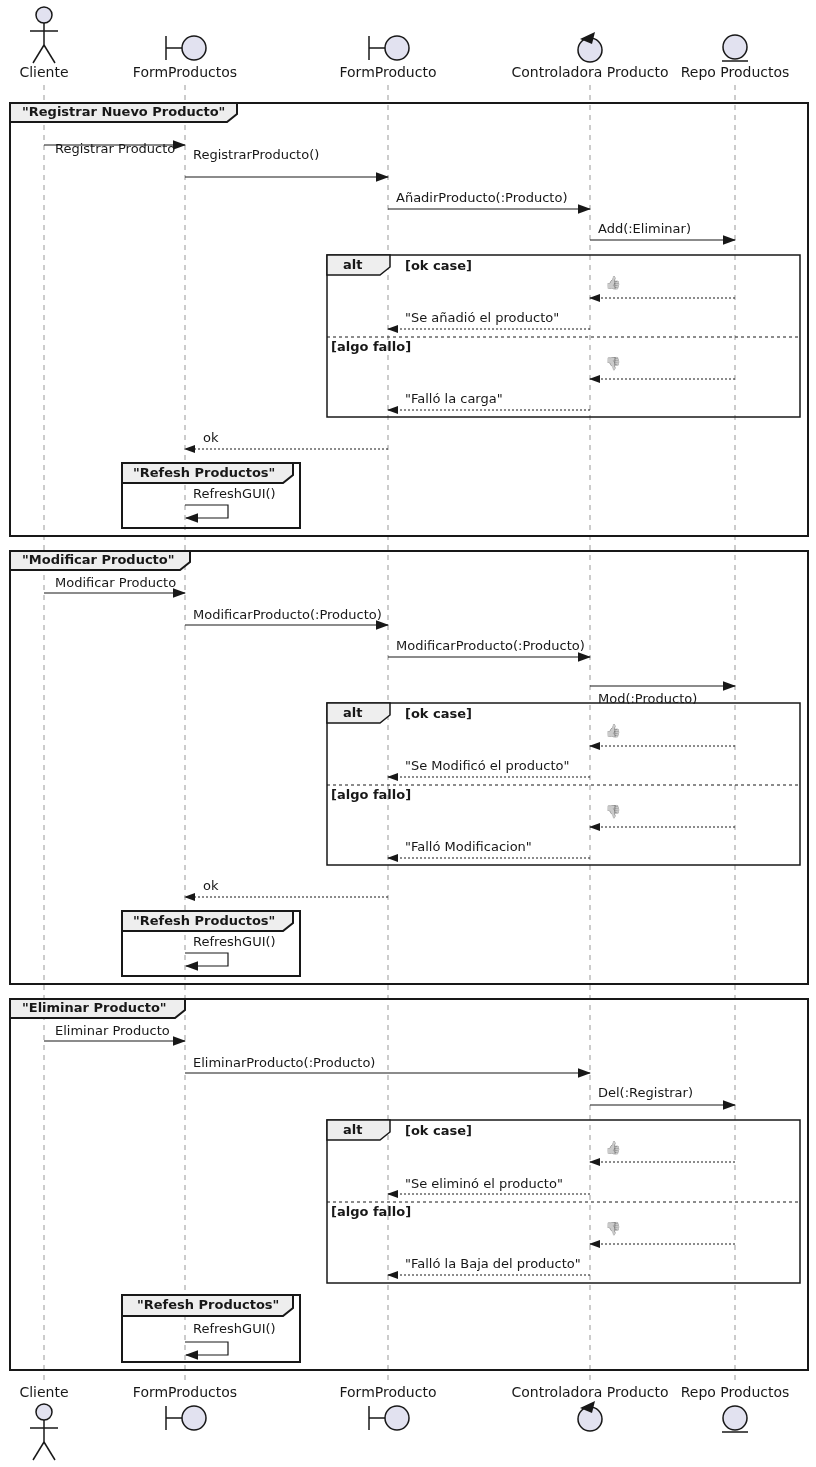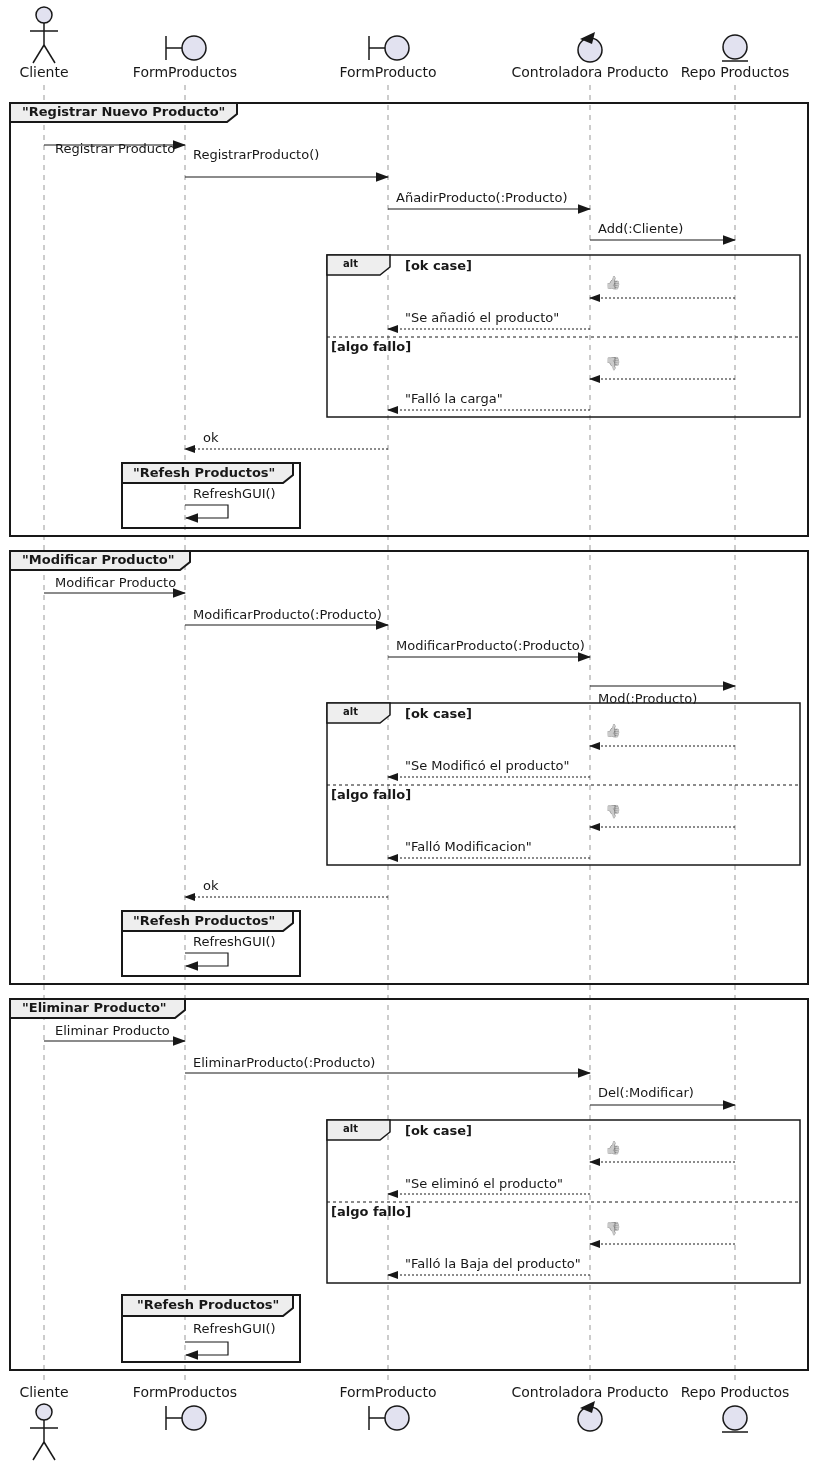--- a/index.html
+++ b/index.html
@@ -176,7 +176,7 @@
 <div class="lbl msg" style="left:55px;top:128px;margin-top:14px;">Registrar Producto</div>
 <div class="lbl msg" style="left:193px;top:148px;">RegistrarProducto()</div>
 <div class="lbl msg" style="left:396px;top:191px;">AñadirProducto(:Producto)</div>
-<div class="lbl msg" style="left:598px;top:222px;">Add(:Cliente)</div>
+<div class="lbl msg" style="left:598px;top:222px;">Add(:Eliminar)</div>
 <div class="lbl alt-op" style="left:343px;top:258px;">alt</div>
 <div class="lbl guard" style="left:405px;top:259px;">[ok case]</div>
 <div class="lbl emoji" style="left:605px;top:276px;">👍</div>

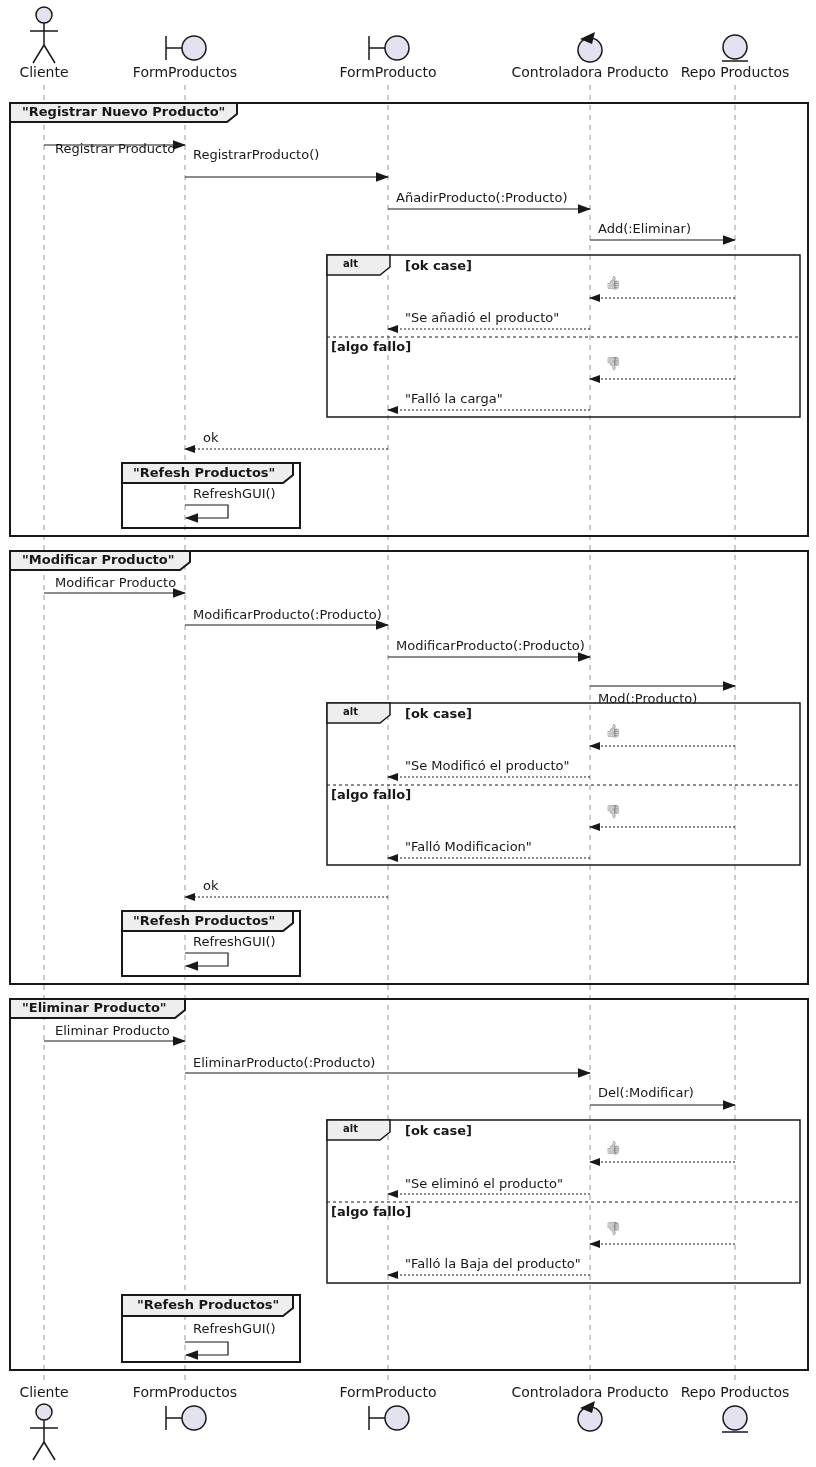--- a/index.html
+++ b/index.html
@@ -10,7 +10,7 @@
   .plabel{font-size:14px;transform:translateX(-50%);}
   .msg{font-size:13px;}
   .gtitle{font-size:13px;font-weight:bold;}
-  .alt-op{font-size:10px;font-weight:bold;}
+  .alt-op{font-size:13px;font-weight:bold;}
   .guard{font-size:13px;font-weight:bold;}
   .emoji{font-size:13px;filter:grayscale(100%);}
 </style>

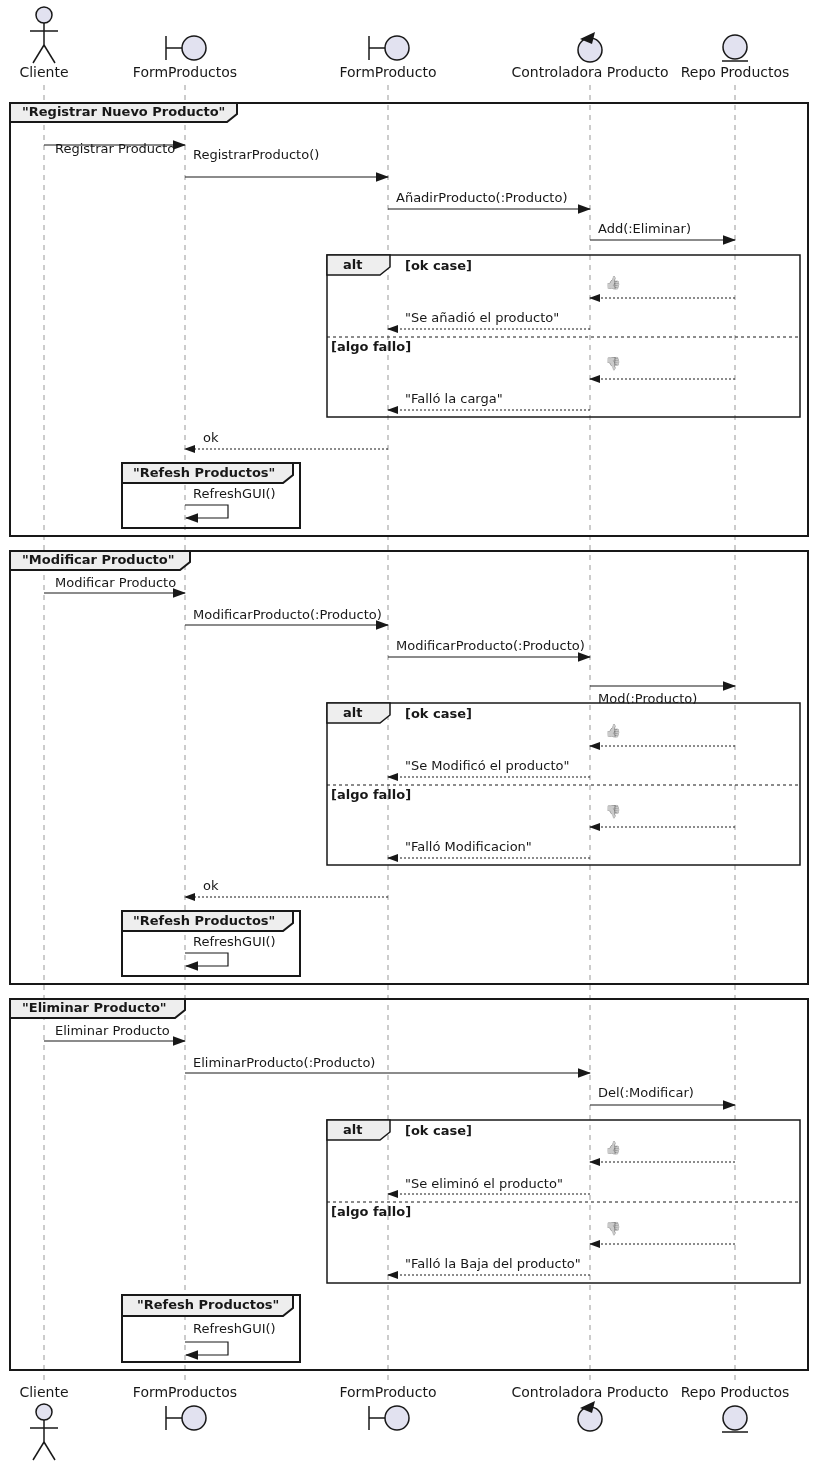--- a/index.html
+++ b/index.html
@@ -207,7 +207,7 @@
 <div class="lbl gtitle" style="left:22px;top:1001px;">"Eliminar Producto"</div>
 <div class="lbl msg" style="left:55px;top:1024px;">Eliminar Producto</div>
 <div class="lbl msg" style="left:193px;top:1056px;">EliminarProducto(:Producto)</div>
-<div class="lbl msg" style="left:598px;top:1086px;">Del(:Modificar)</div>
+<div class="lbl msg" style="left:598px;top:1086px;">Del(:Registrar)</div>
 <div class="lbl alt-op" style="left:343px;top:1123px;">alt</div>
 <div class="lbl guard" style="left:405px;top:1124px;">[ok case]</div>
 <div class="lbl emoji" style="left:605px;top:1141px;">👍</div>

